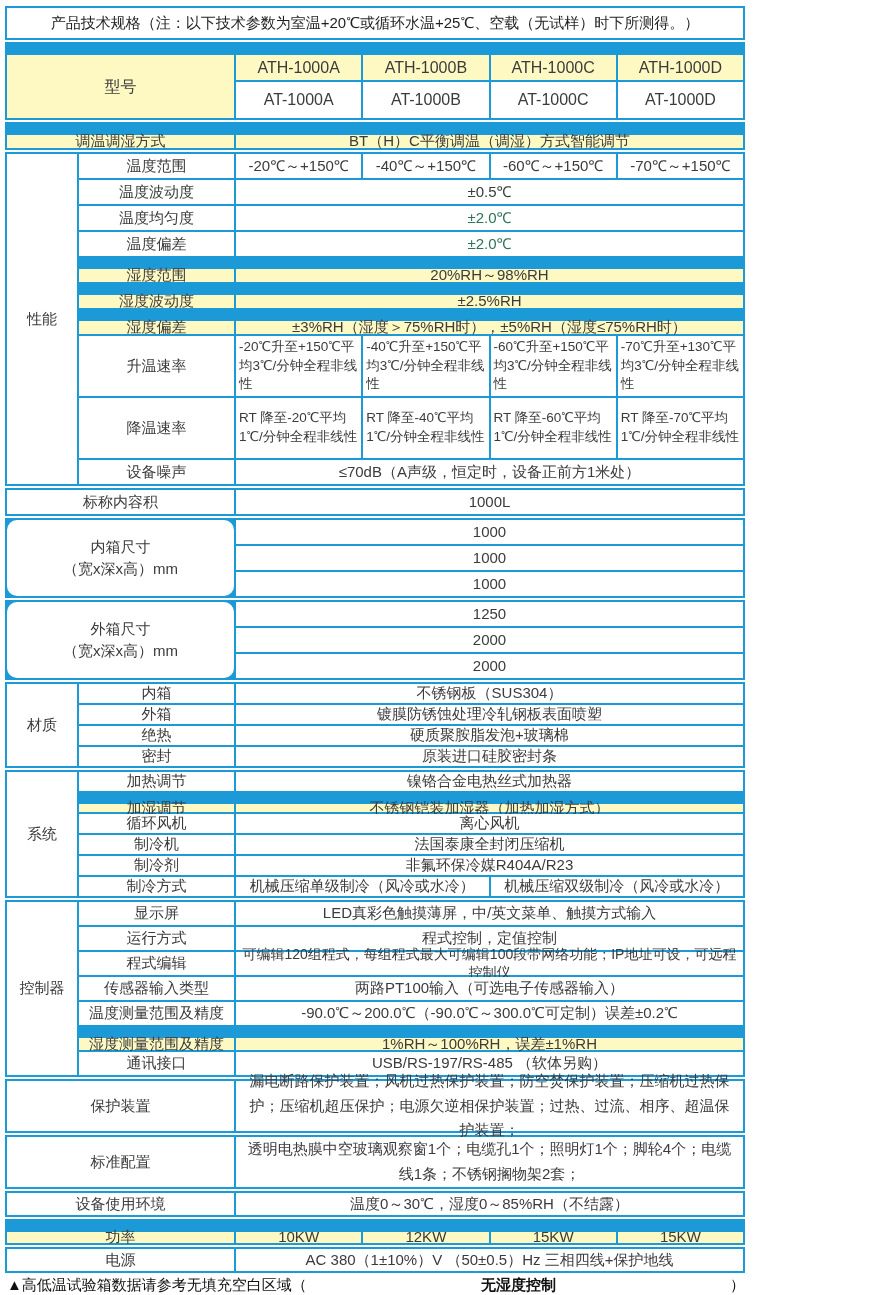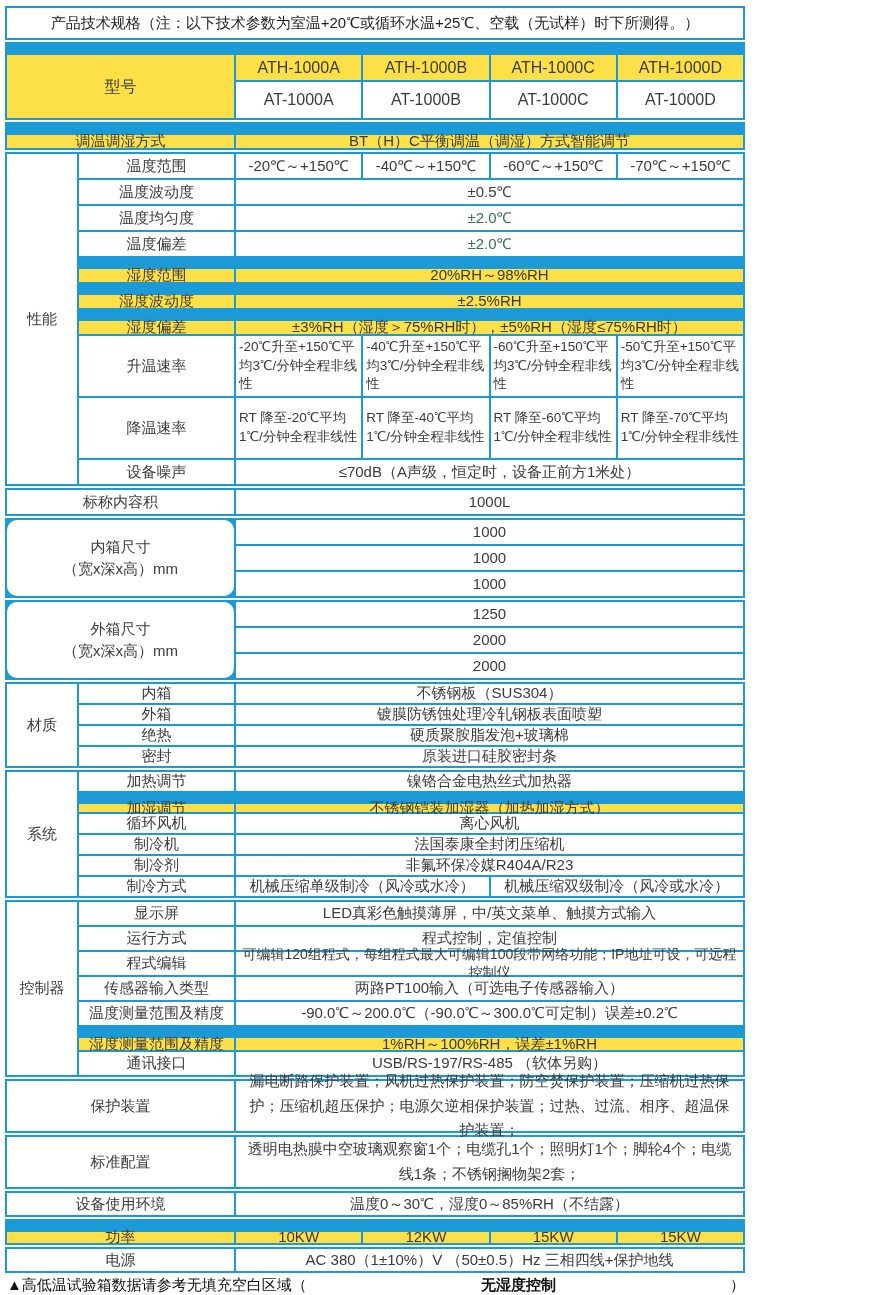--- a/index.html
+++ b/index.html
@@ -28,7 +28,7 @@
     padding:0 3px;
     color:#3b3b3b;
   }
-  .hl { background:#fde047;margin-top:11px; }
+  .hl { background:#fef9c3;margin-top:11px; }
   .full { grid-column:1/7; }
   .lab2 { grid-column:1/3; }
   .v4   { grid-column:3/7; }

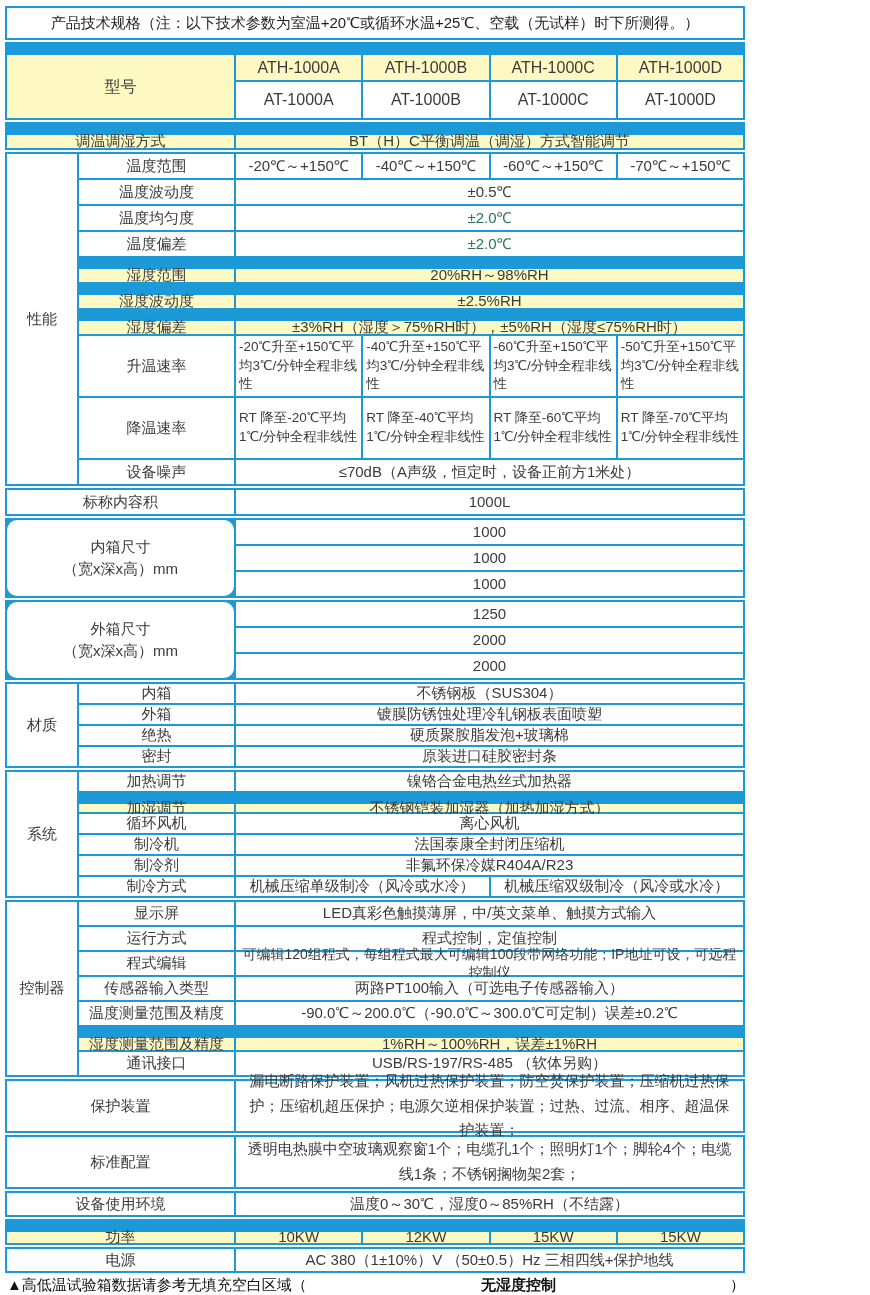--- a/index.html
+++ b/index.html
@@ -113,7 +113,7 @@
     <div class="cell rate">-20℃升至+150℃平均3℃/分钟全程非线性</div>
     <div class="cell rate">-40℃升至+150℃平均3℃/分钟全程非线性</div>
     <div class="cell rate">-60℃升至+150℃平均3℃/分钟全程非线性</div>
-    <div class="cell rate">-50℃升至+150℃平均3℃/分钟全程非线性</div>
+    <div class="cell rate">-70℃升至+130℃平均3℃/分钟全程非线性</div>
 
     <div class="cell">降温速率</div>
     <div class="cell rate">RT 降至-20℃平均1℃/分钟全程非线性</div>

